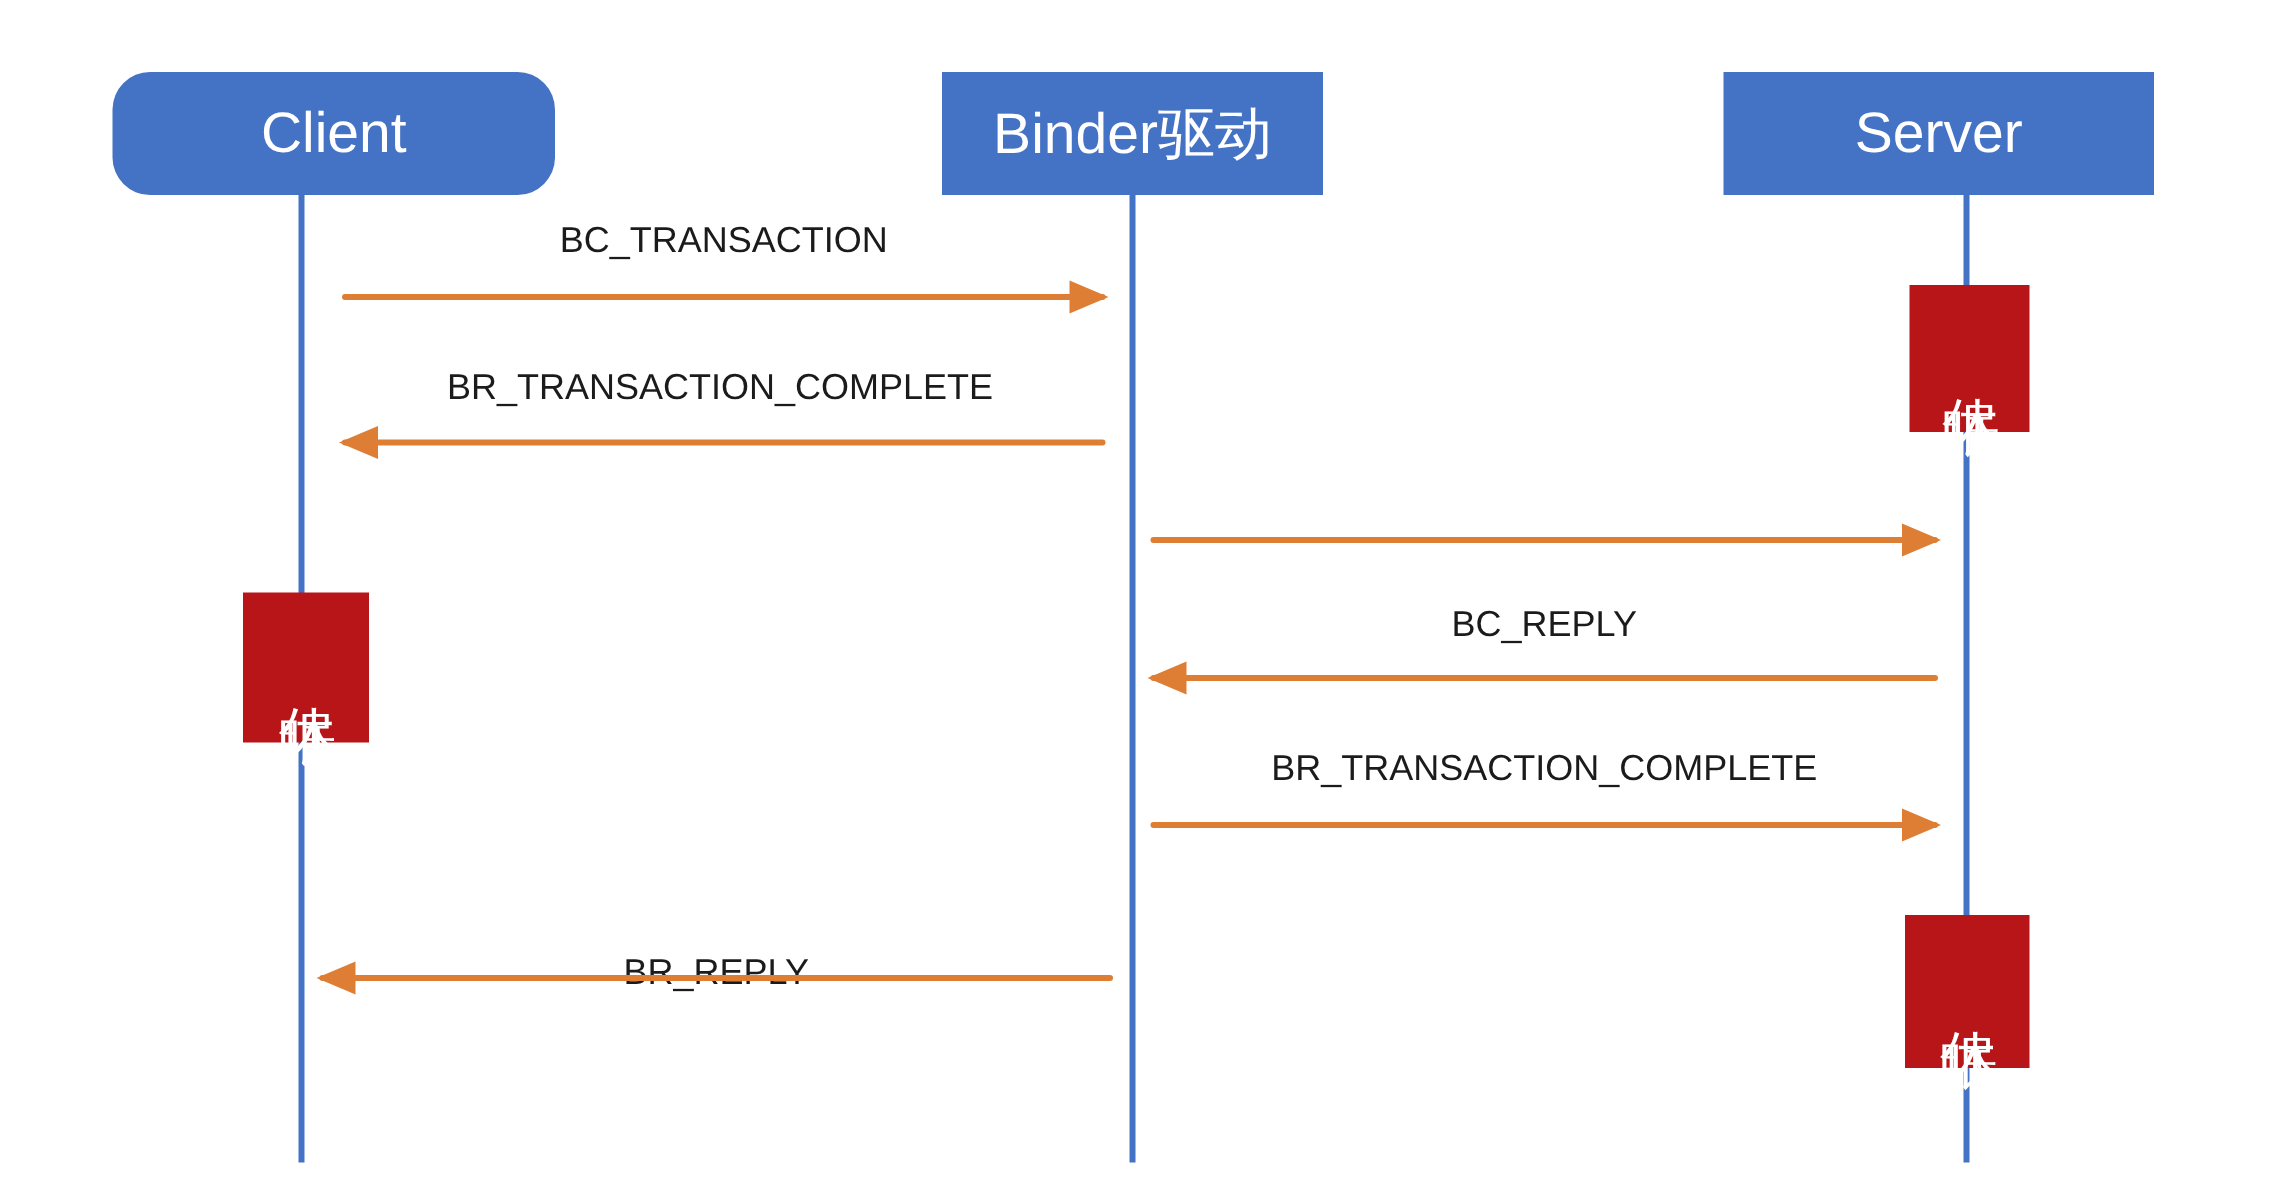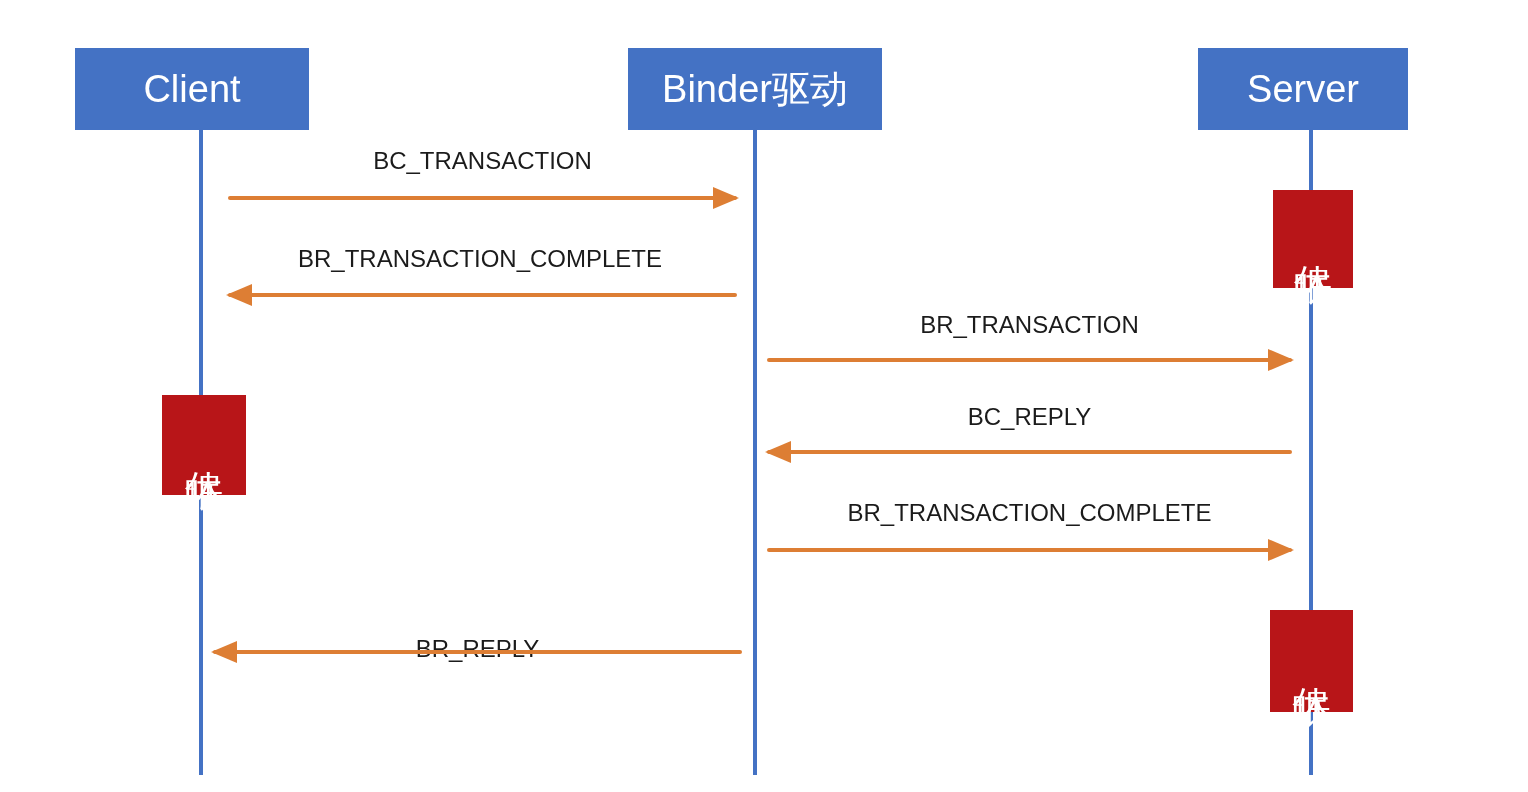--- a/index.html
+++ b/index.html
@@ -37,7 +37,7 @@
     font-size: 38px;
     z-index: 3;
   }
-  #actor-client { left: 75px;   width: 234px; }
+  #actor-client { left: 75px;   width: 295px; border-radius: 25px; }
   #actor-binder { left: 628px;  width: 254px; text-align: center; }
   #actor-server { left: 1198px; width: 210px; }
 

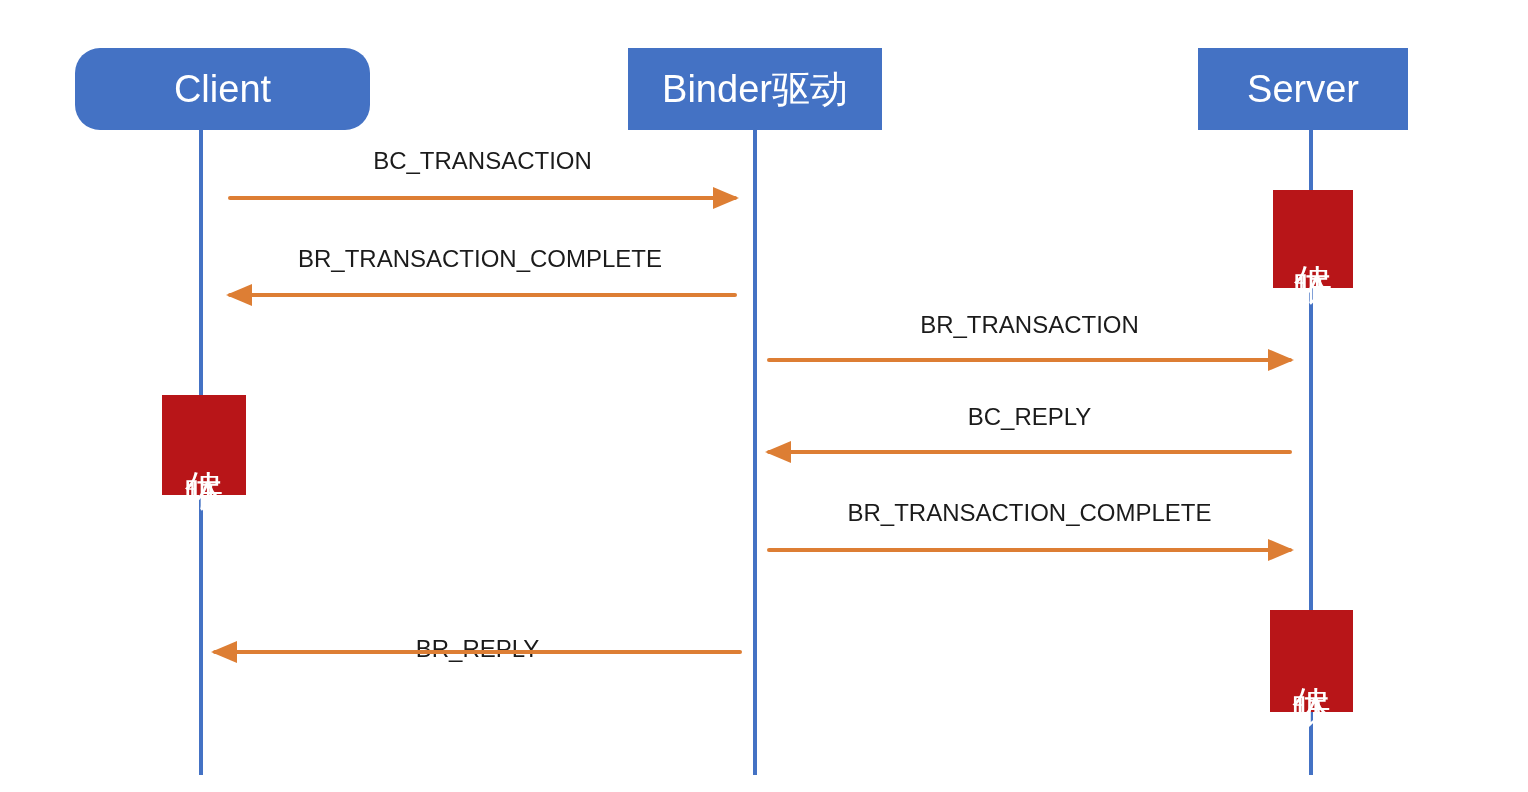--- a/index.html
+++ b/index.html
@@ -39,7 +39,7 @@
   }
   #actor-client { left: 75px;   width: 295px; border-radius: 25px; }
   #actor-binder { left: 628px;  width: 254px; text-align: center; }
-  #actor-server { left: 1198px; width: 210px; }
+  #actor-server { left: 1149px; width: 287px; }
 
   
   .lifeline {

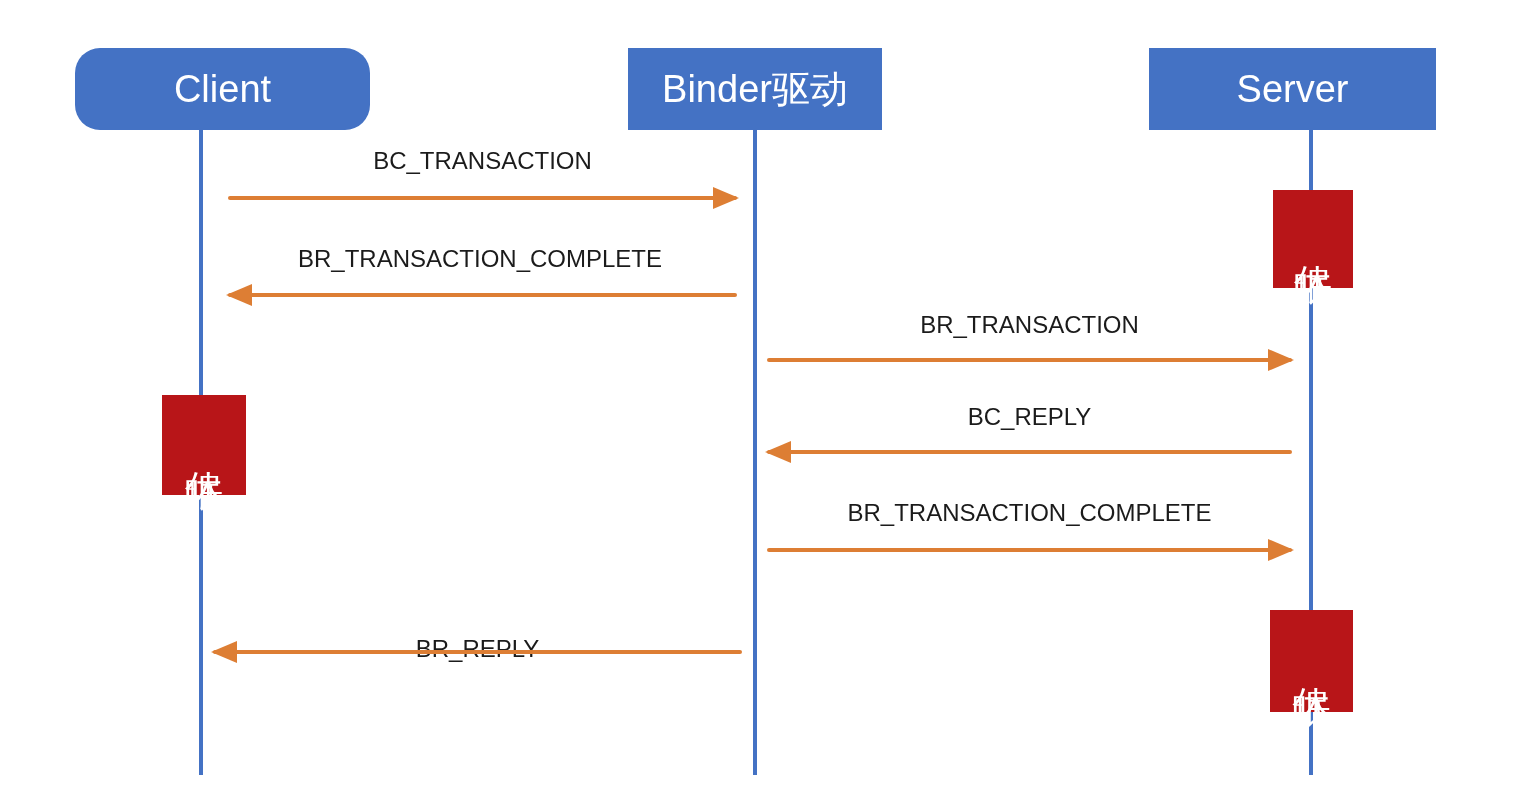--- a/index.html
+++ b/index.html
@@ -144,7 +144,6 @@
   <div class="msg-label" id="msg2-label">BR_TRANSACTION_COMPLETE</div>
   <div class="msg-line arrow-left" id="msg2-line"></div>
 
-  <div class="msg-label" id="msg3-label">BR_TRANSACTION</div>
   <div class="msg-line arrow-right" id="msg3-line"></div>
 
   <div class="msg-label" id="msg4-label">BC_REPLY</div>

